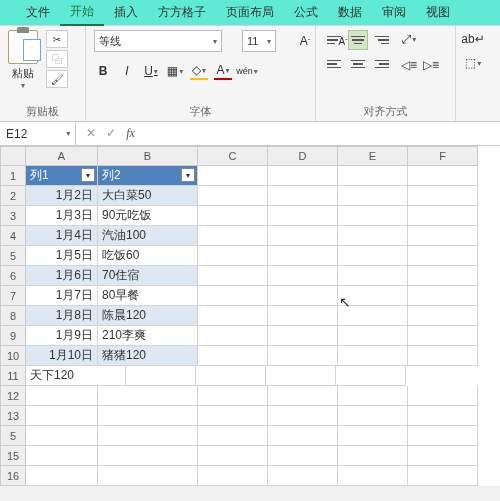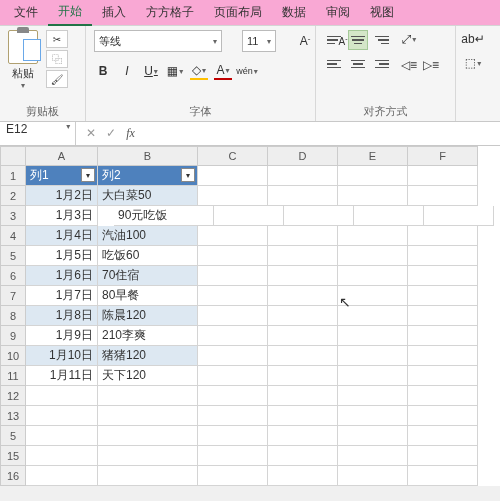--- a/index.html
+++ b/index.html
@@ -5,7 +5,7 @@
 * { box-sizing: border-box; margin: 0; padding: 0; font-family: "Microsoft YaHei", "SimSun", sans-serif; }
 body { background: #f0f0f0; width: 500px; height: 501px; overflow: hidden; font-size: 12px; color: #333; }
 
-.menubar { background: #f9a8d4; height: 26px; display: flex; align-items: center; padding: 0 4px; border-bottom: 1px solid #d4d4d4; }
+.menubar { background: #5eead4; height: 26px; display: flex; align-items: center; padding: 0 16px; border-bottom: 1px solid #d4d4d4; }
 .menubar span { padding: 4px 10px; cursor: pointer; }
 .menubar .active { color: #217346; border-bottom: 2px solid #217346; }
 

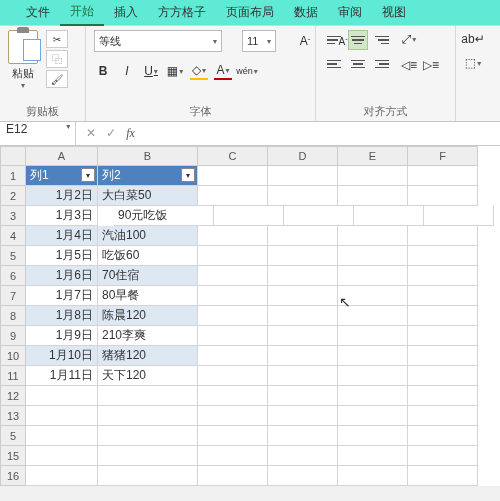--- a/index.html
+++ b/index.html
@@ -75,6 +75,7 @@
   <span>插入</span>
   <span>方方格子</span>
   <span>页面布局</span>
+  <span>公式</span>
   <span>数据</span>
   <span>审阅</span>
   <span>视图</span>

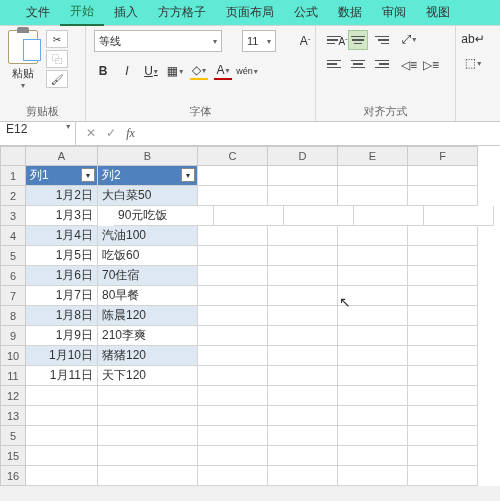--- a/index.html
+++ b/index.html
@@ -44,7 +44,7 @@
 .indent-row{display:flex; gap:4px; margin-top:4px;}
 
 .namebox-row{ background:#fff; height:24px; display:flex; align-items:center; border-bottom:1px solid #c8c8c8;}
-.namebox{ width:76px; border-right:1px solid #ccc; padding:0 6px; display:flex; justify-content:space-between; align-items:flex-start; height:100%;gap:39px;}
+.namebox{ width:76px; border-right:1px solid #ccc; padding:0 6px; display:flex; justify-content:space-between; align-items:center; height:100%;gap:39px;}
 .fx-btns{ display:flex; gap:10px; padding:0 10px; color:#999;}
 .fx{ font-style:italic; font-family:serif; color:#555; font-size:12px;}
 .formula{ flex:1; padding:0 6px;}

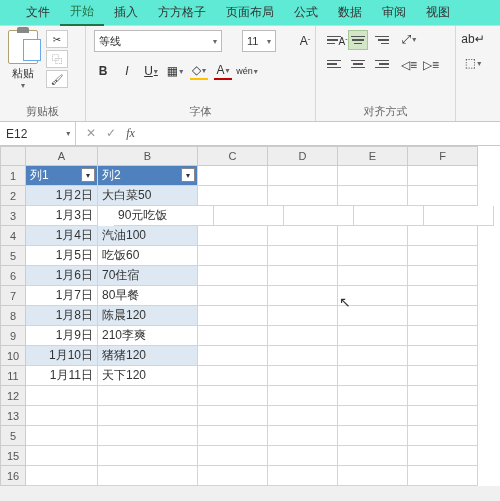--- a/index.html
+++ b/index.html
@@ -234,7 +234,7 @@
       <div class="row">
         <div class="rh">3</div>
         <div class="cell cA">1月3日</div>
-        <div class="cell cB" style="justify-content: flex-start; margin-left: 16px;">90元吃饭</div>
+        <div class="cell cB" style="justify-content: flex-start;">90元吃饭</div>
         <div class="cell cC"></div>
         <div class="cell cD"></div>
         <div class="cell cE"></div>

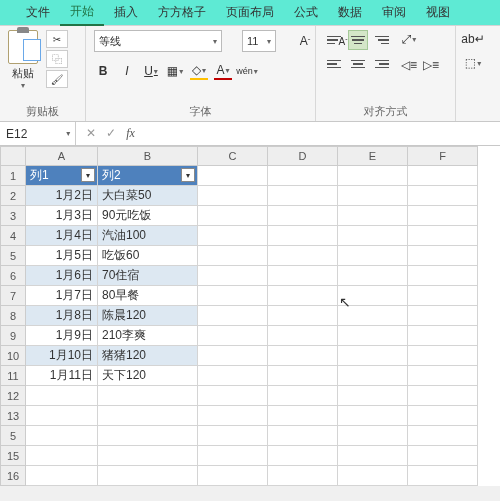--- a/index.html
+++ b/index.html
@@ -305,7 +305,6 @@
       </div>
       <div class="row">
         <div class="rh">11</div>
-        <div class="cell cA">1月11日</div>
         <div class="cell cB" style="justify-content: flex-start;">天下120</div>
         <div class="cell cC"></div>
         <div class="cell cD"></div>

